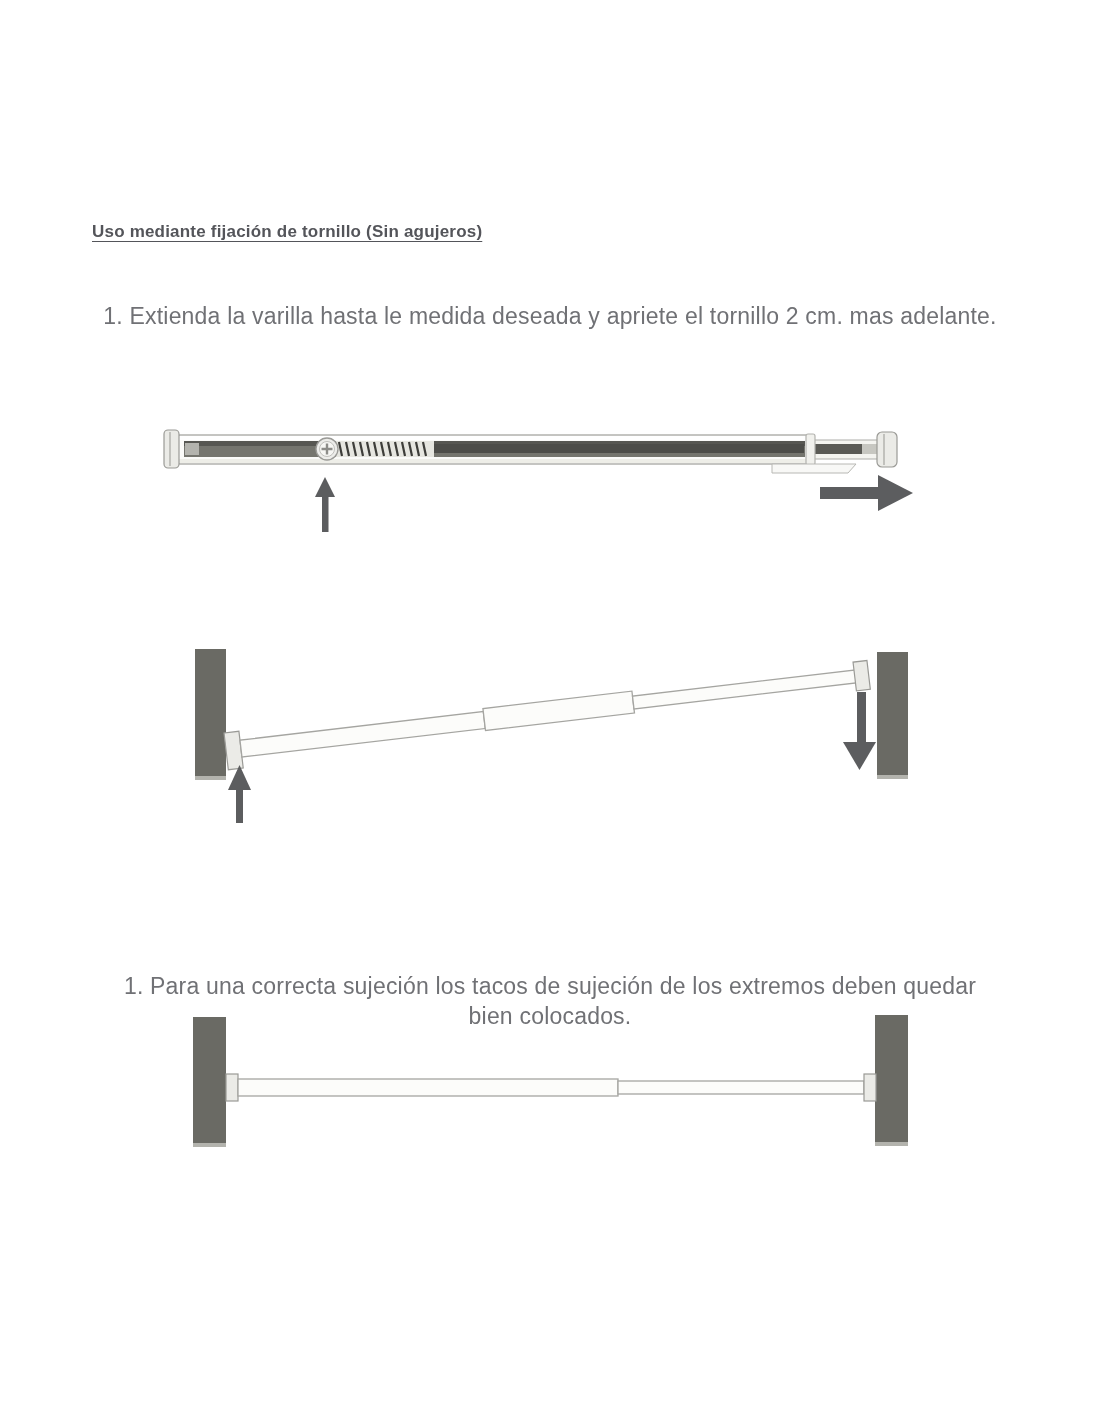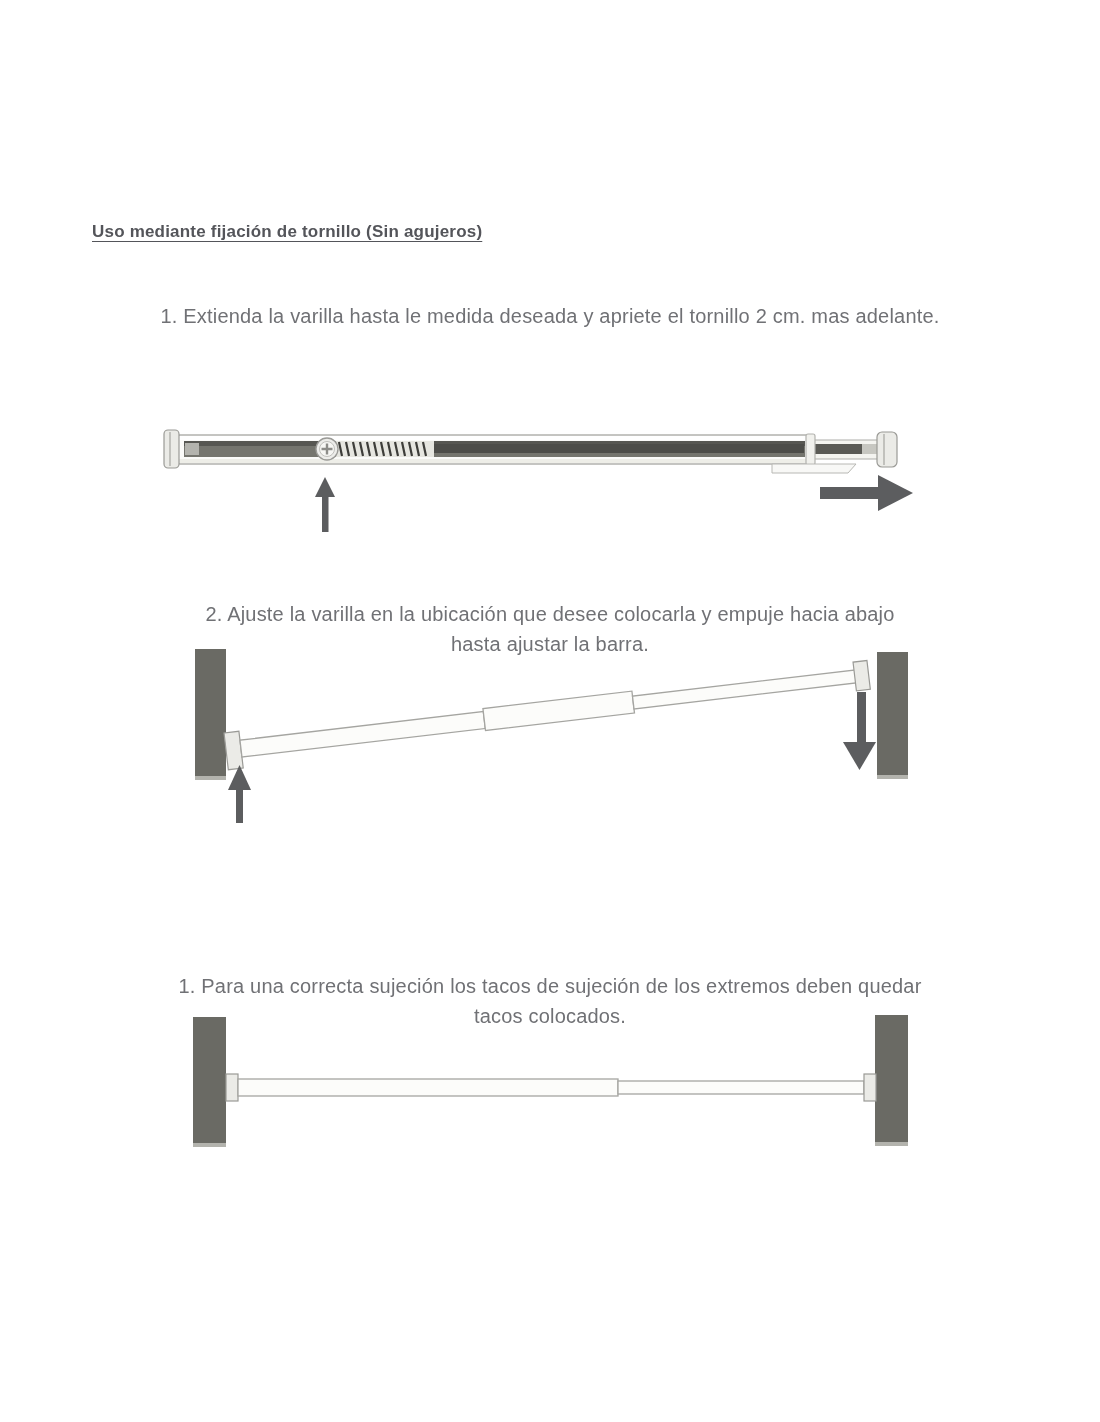--- a/index.html
+++ b/index.html
@@ -29,7 +29,7 @@
     left:0;
     width:1100px;
     text-align:center;
-    font-size:20px;
+    font-size:23px;
     line-height:30px;
     color:var(--body-text,#707175);
     letter-spacing:0.2px;

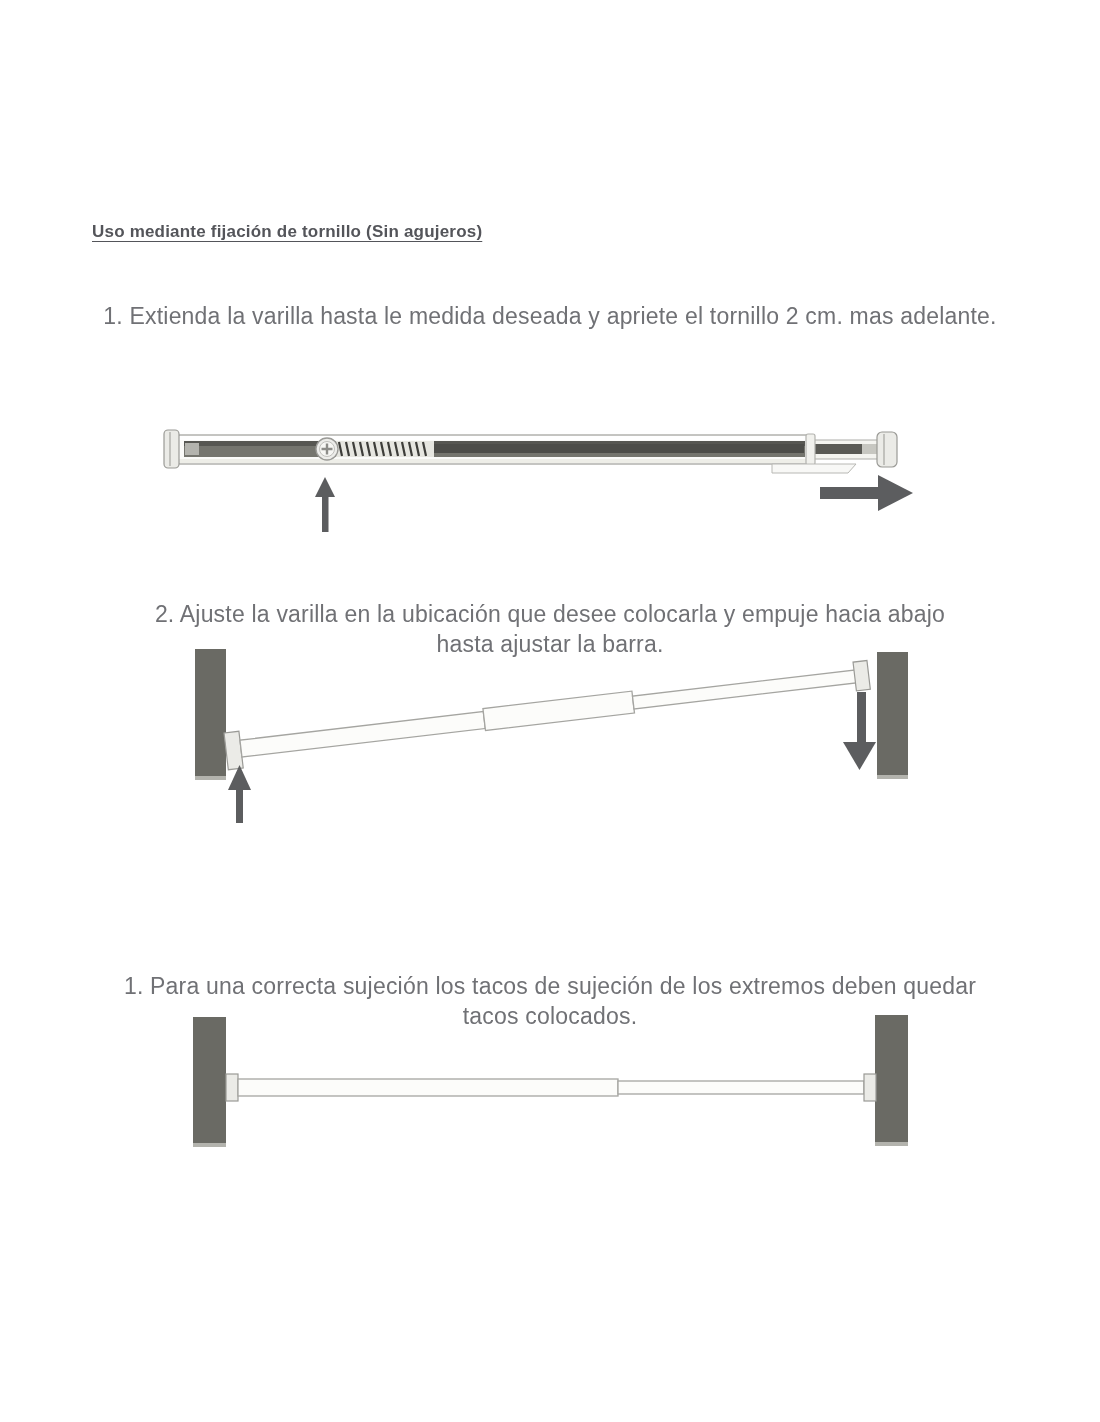--- a/index.html
+++ b/index.html
@@ -105,10 +105,6 @@
     </g>
   </svg>
 
-  <div class="step step-2">
-    <div>2. Ajuste la varilla en la ubicación que desee colocarla y empuje hacia abajo</div>
-    <div>hasta ajustar la barra.</div>
-  </div>
 
   <svg class="illus illus-2" width="810" height="190" viewBox="150 645 810 190">
     <rect x="195" y="649" width="31" height="130" class="wall"></rect>

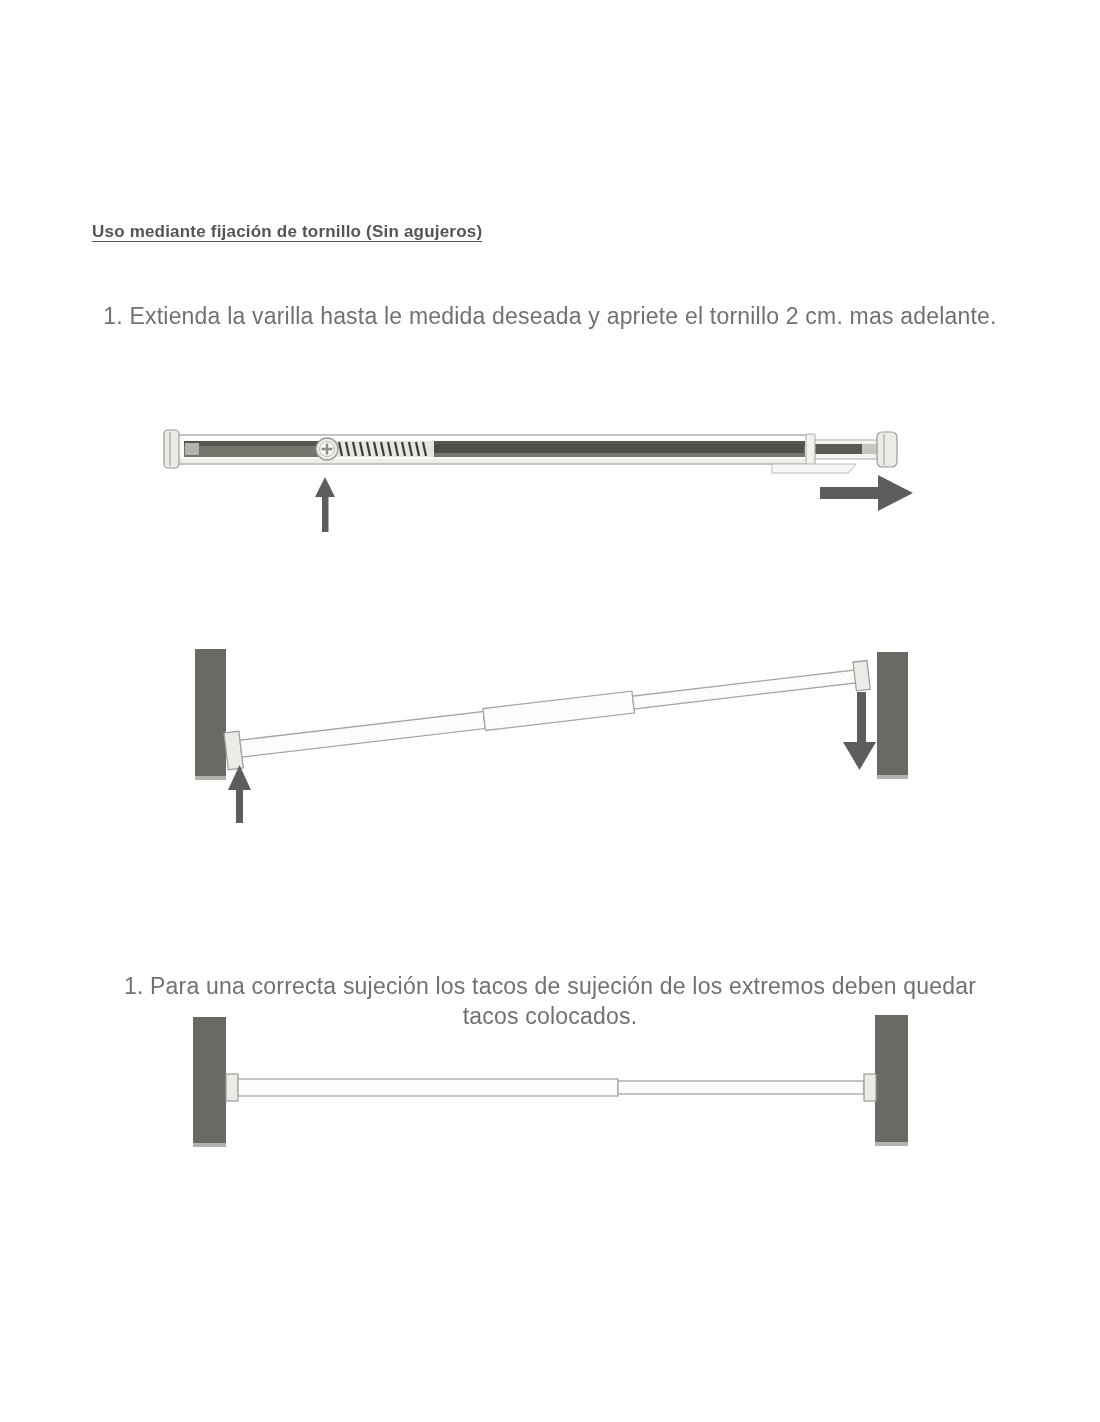--- a/index.html
+++ b/index.html
@@ -133,7 +133,7 @@
 
   <div class="step step-3">
     <div>1. Para una correcta sujeción los tacos de sujeción de los extremos deben quedar</div>
-    <div>tacos colocados.</div>
+    <div>bien colocados.</div>
   </div>
 
   <svg class="illus illus-3" width="810" height="150" viewBox="150 1008 810 150">

